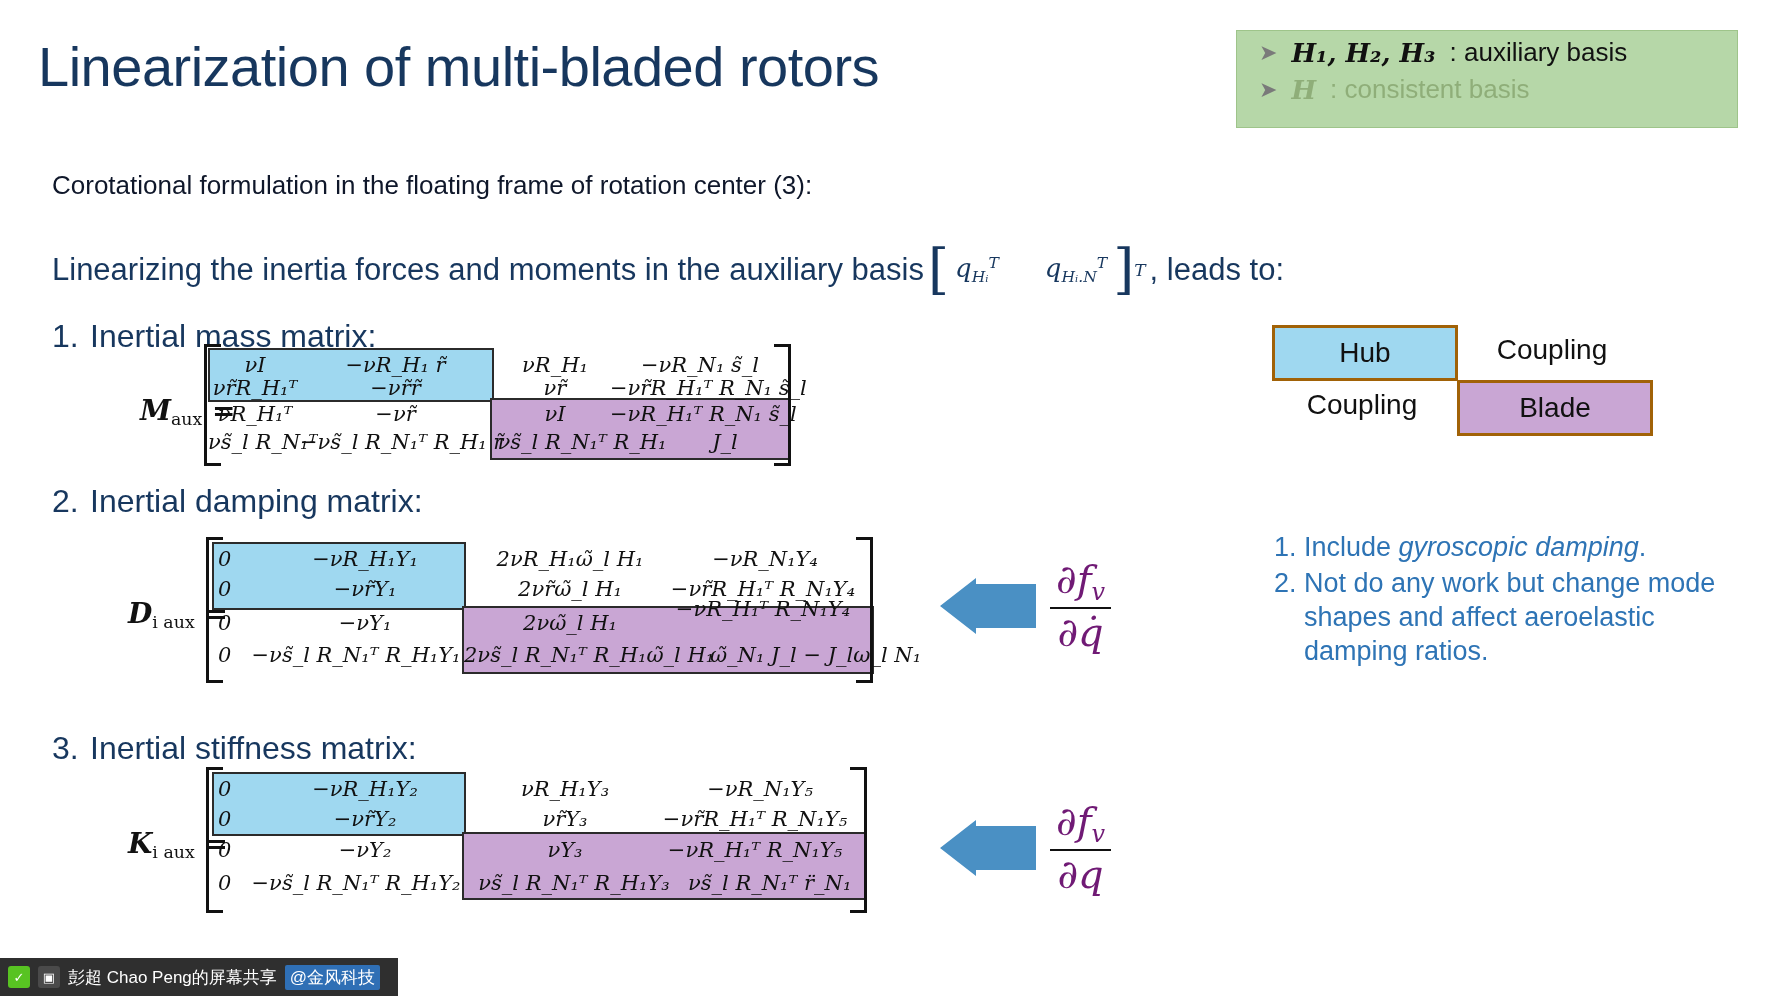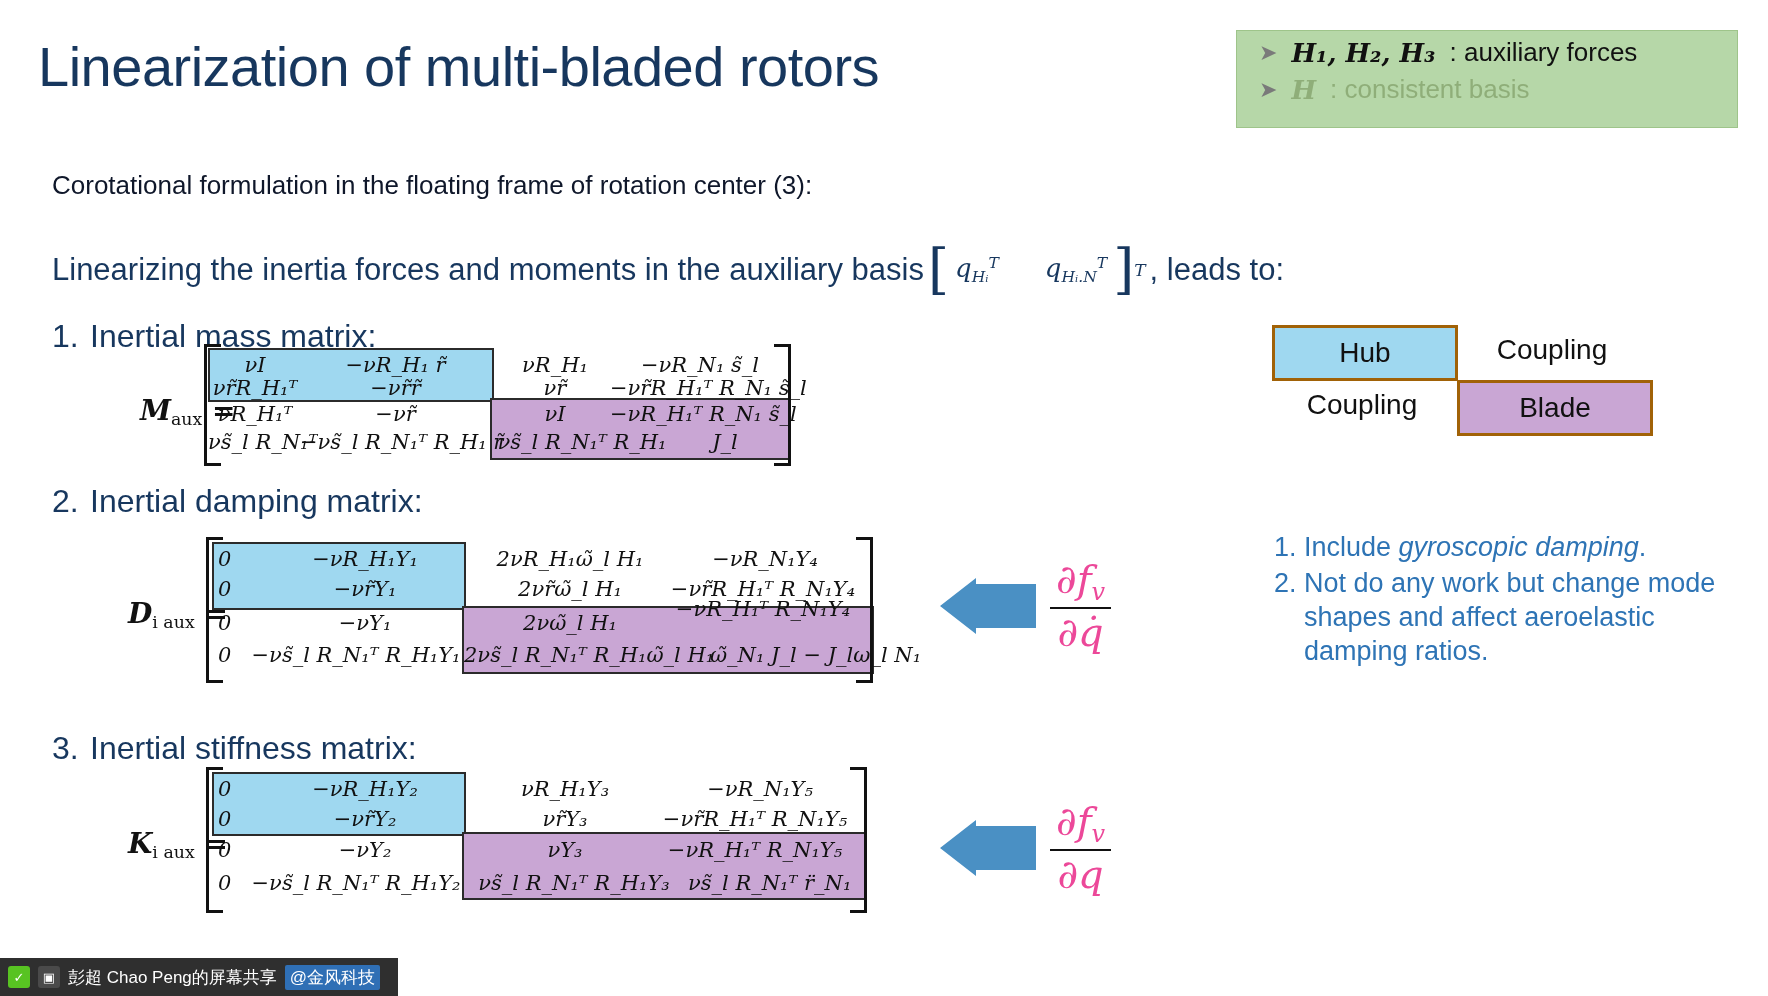--- a/index.html
+++ b/index.html
@@ -137,7 +137,7 @@
     <div class="legend-row first">
       <span class="bullet">➤</span>
       <span class="math">H₁, H₂, H₃</span>
-      <span class="txt">: auxiliary forces</span>
+      <span class="txt">: auxiliary basis</span>
     </div>
     <div class="legend-row second">
       <span class="bullet">➤</span>

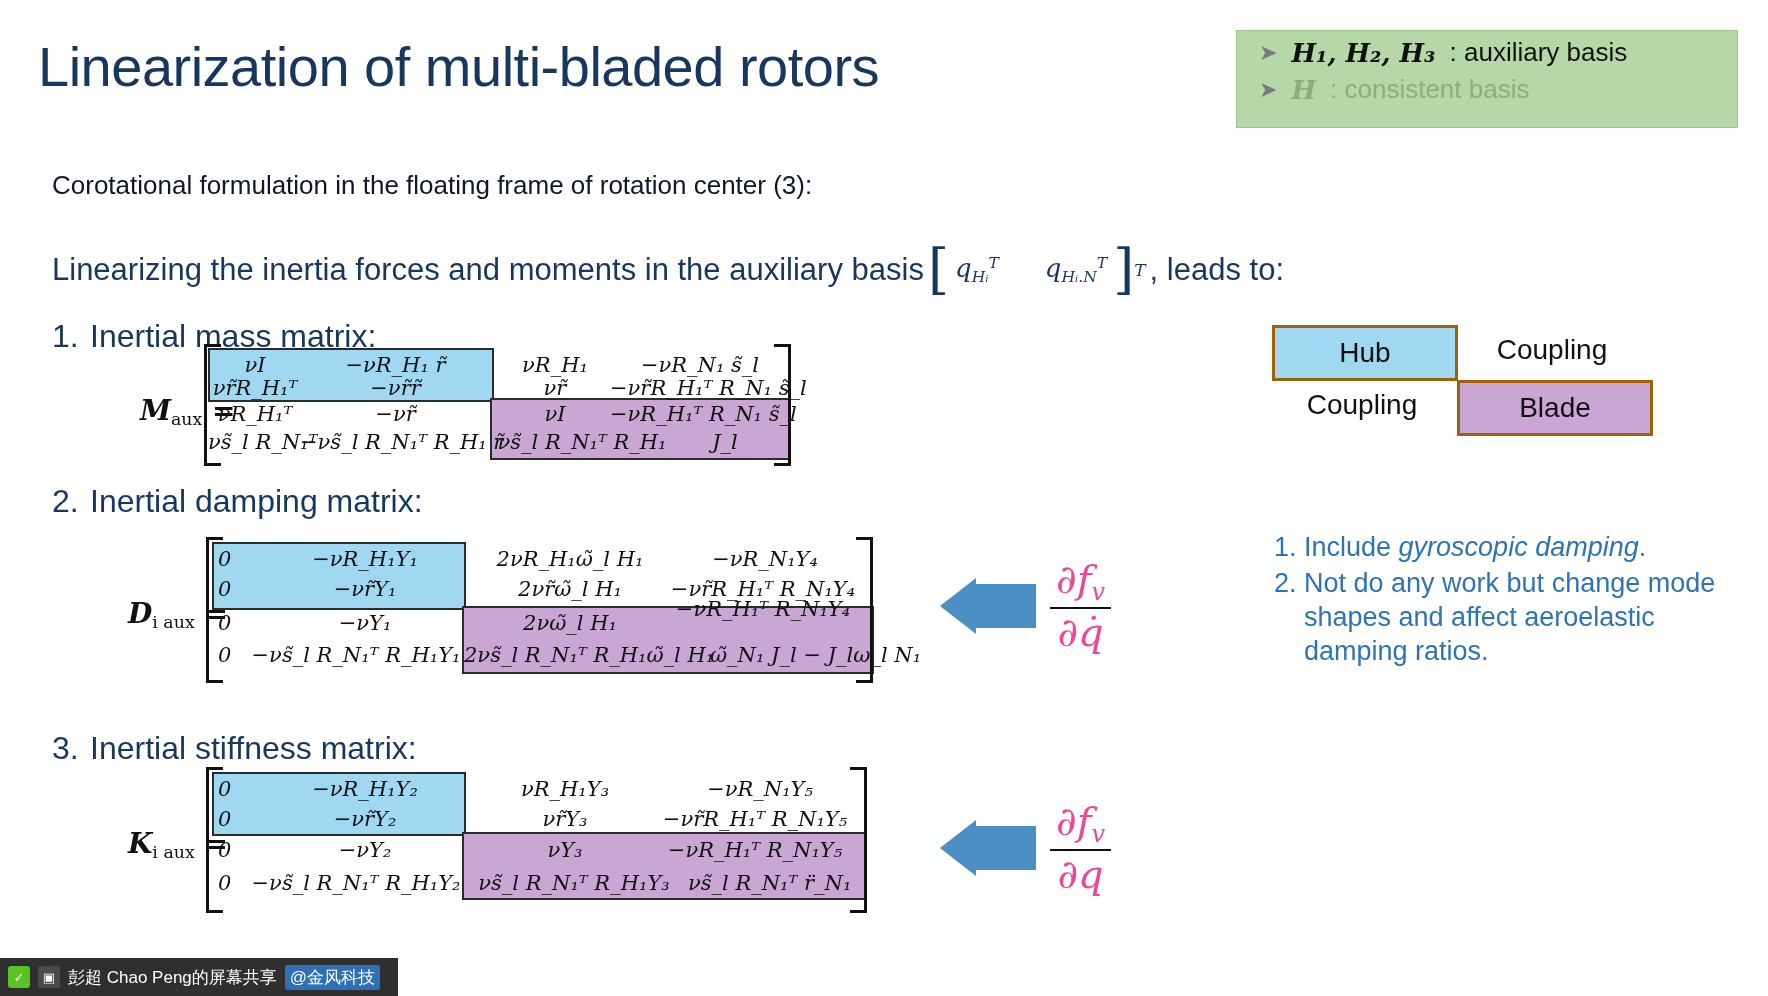--- a/index.html
+++ b/index.html
@@ -92,7 +92,7 @@
 
   .deriv{
     position:absolute;font-family:"DejaVu Serif",serif;font-style:italic;
-    font-size:40px;text-align:center;color:#ec4899;line-height:1.05;
+    font-size:40px;text-align:center;color:#701a75;line-height:1.05;
   }
   .deriv .top{display:block;border-bottom:2px solid #111;padding:0 6px 2px;}
   .deriv .bot{display:block;padding-top:2px;}

